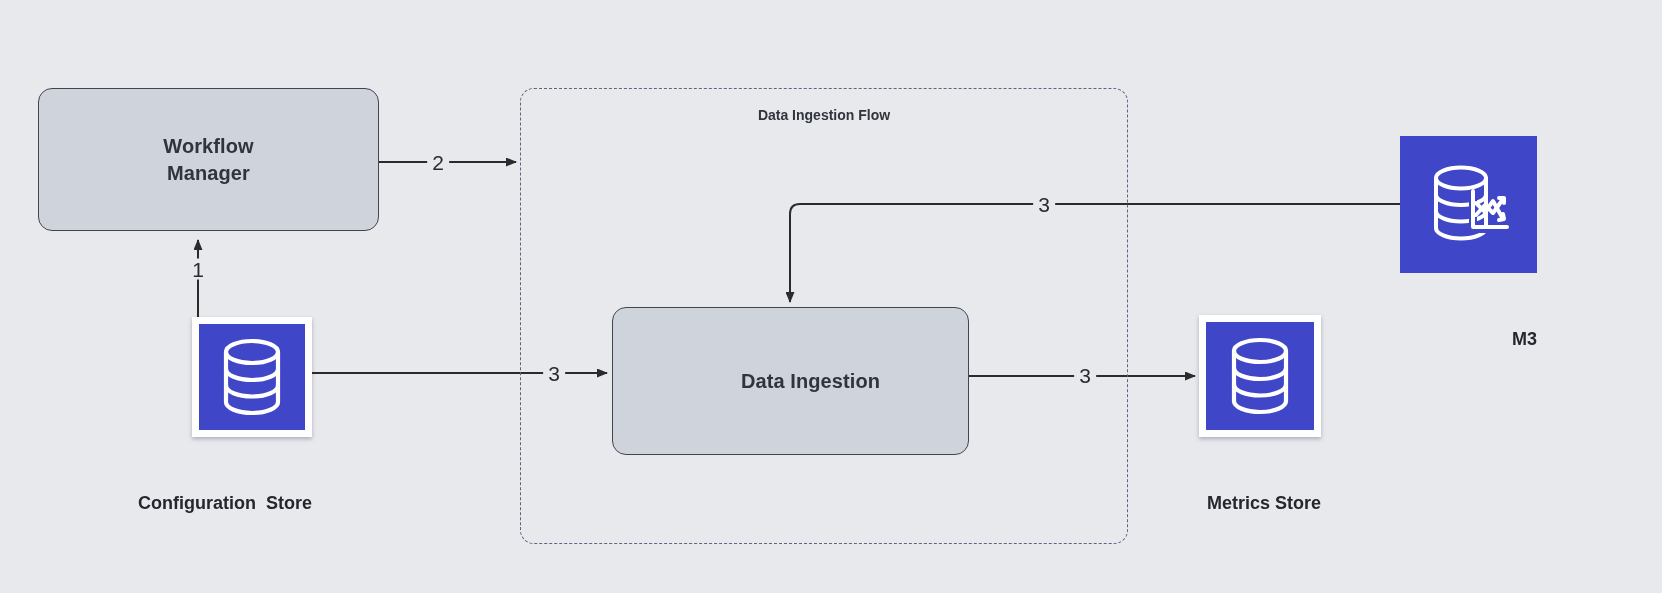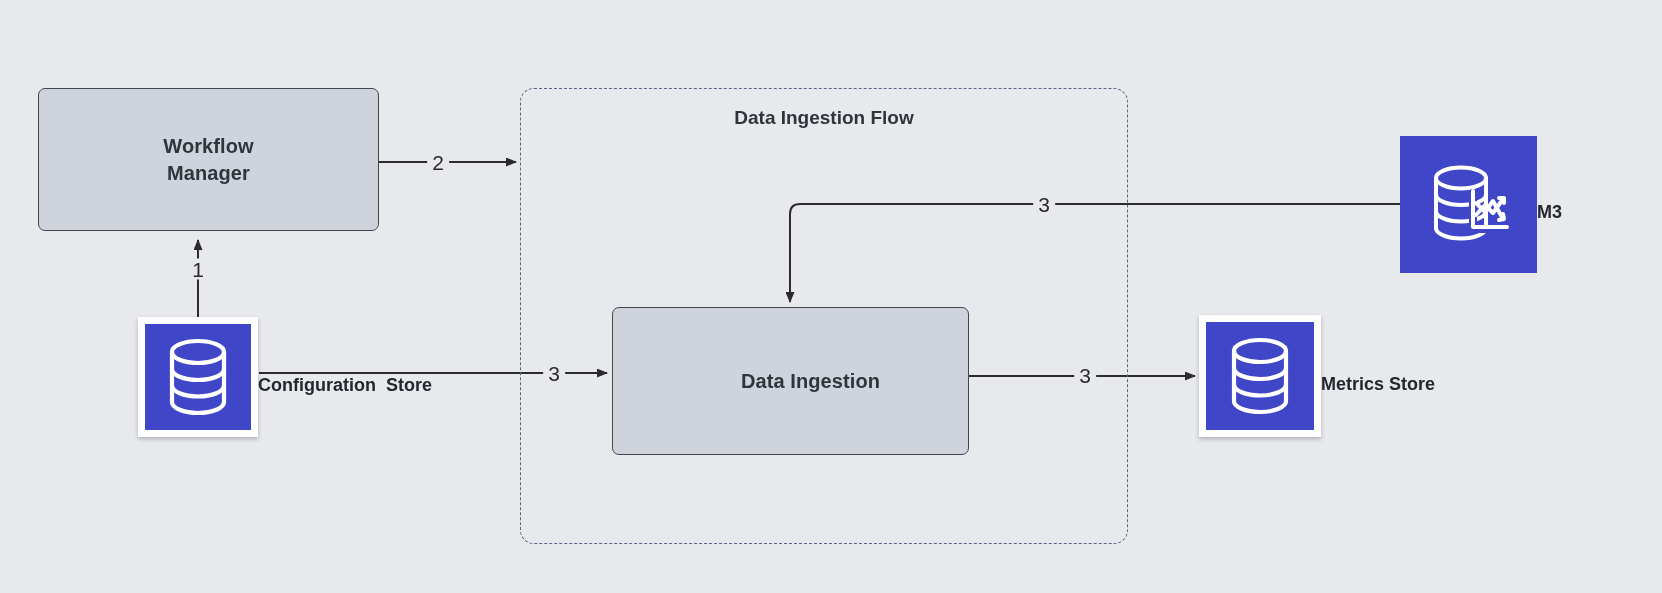--- a/index.html
+++ b/index.html
@@ -85,7 +85,7 @@
     top: 107px;
     width: 608px;
     text-align: center;
-    font-size: 19px;
+    font-size: 14px;
     font-weight: bold;
     color: #30343b;
   }

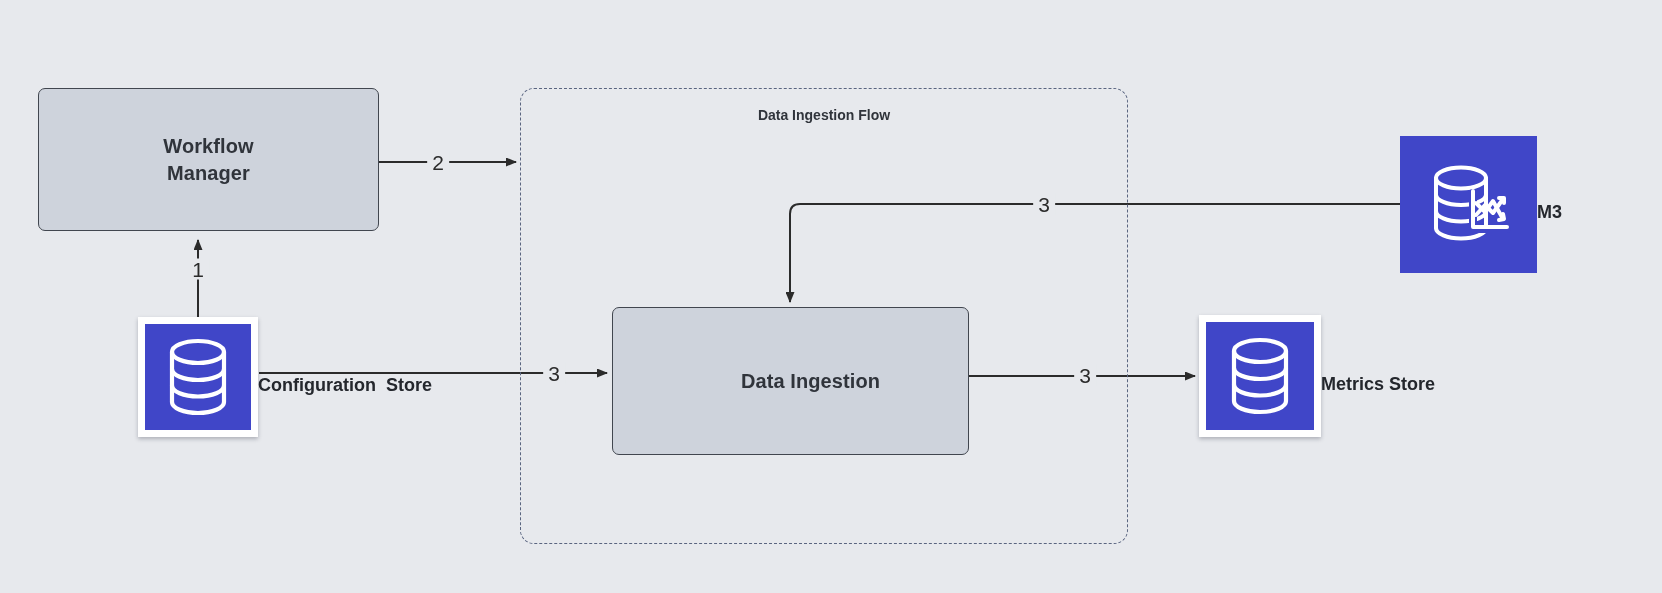--- a/index.html
+++ b/index.html
@@ -37,7 +37,7 @@
     position: absolute;
     background: #ced3dc;
     border: 1.6px solid #41464f;
-    border-radius: 7px;
+    border-radius: 14px;
     box-sizing: border-box;
     display: flex;
     align-items: center;

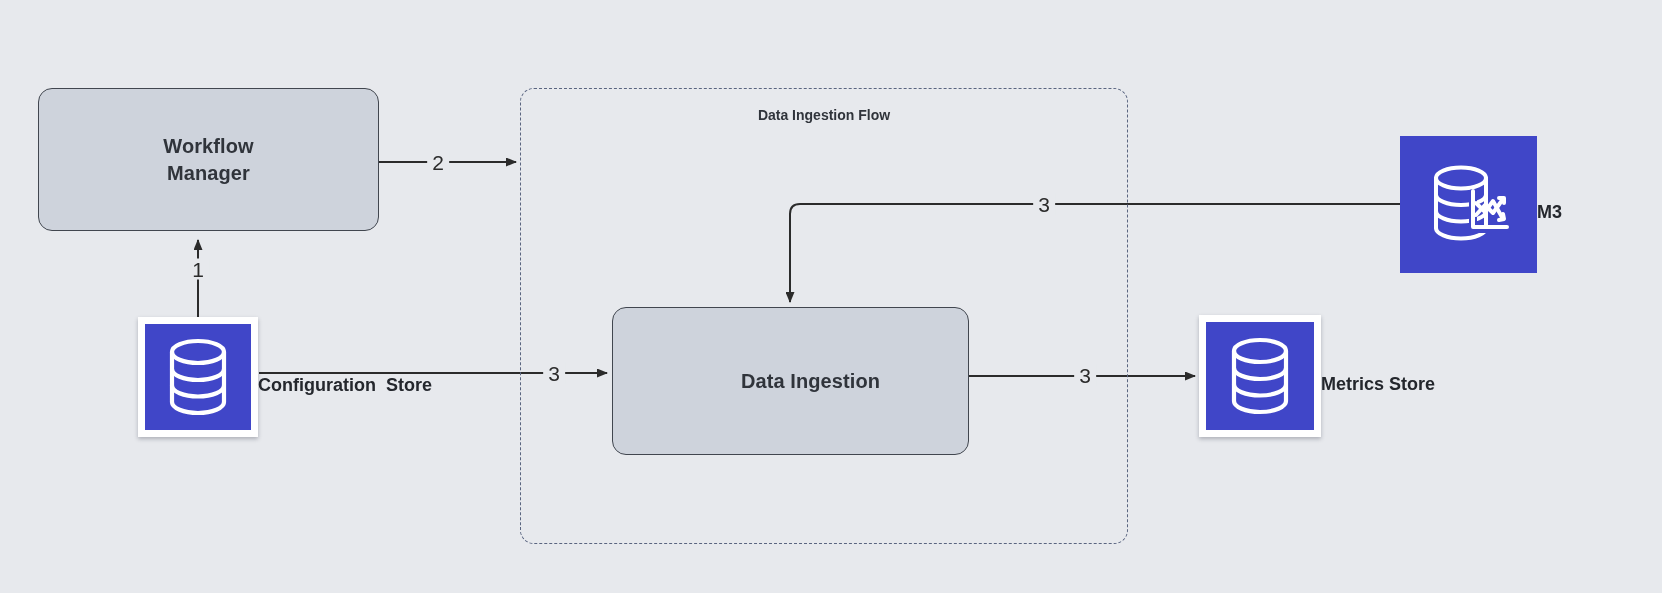--- a/index.html
+++ b/index.html
@@ -93,7 +93,9 @@
   .store-node {
     position: absolute;
     display: flex;
-    align-items: center;
+    flex-direction: column;
+    align-items: flex-end;
+    gap: 40px;
   }
   .store-tile {
     background: #4046c8;

